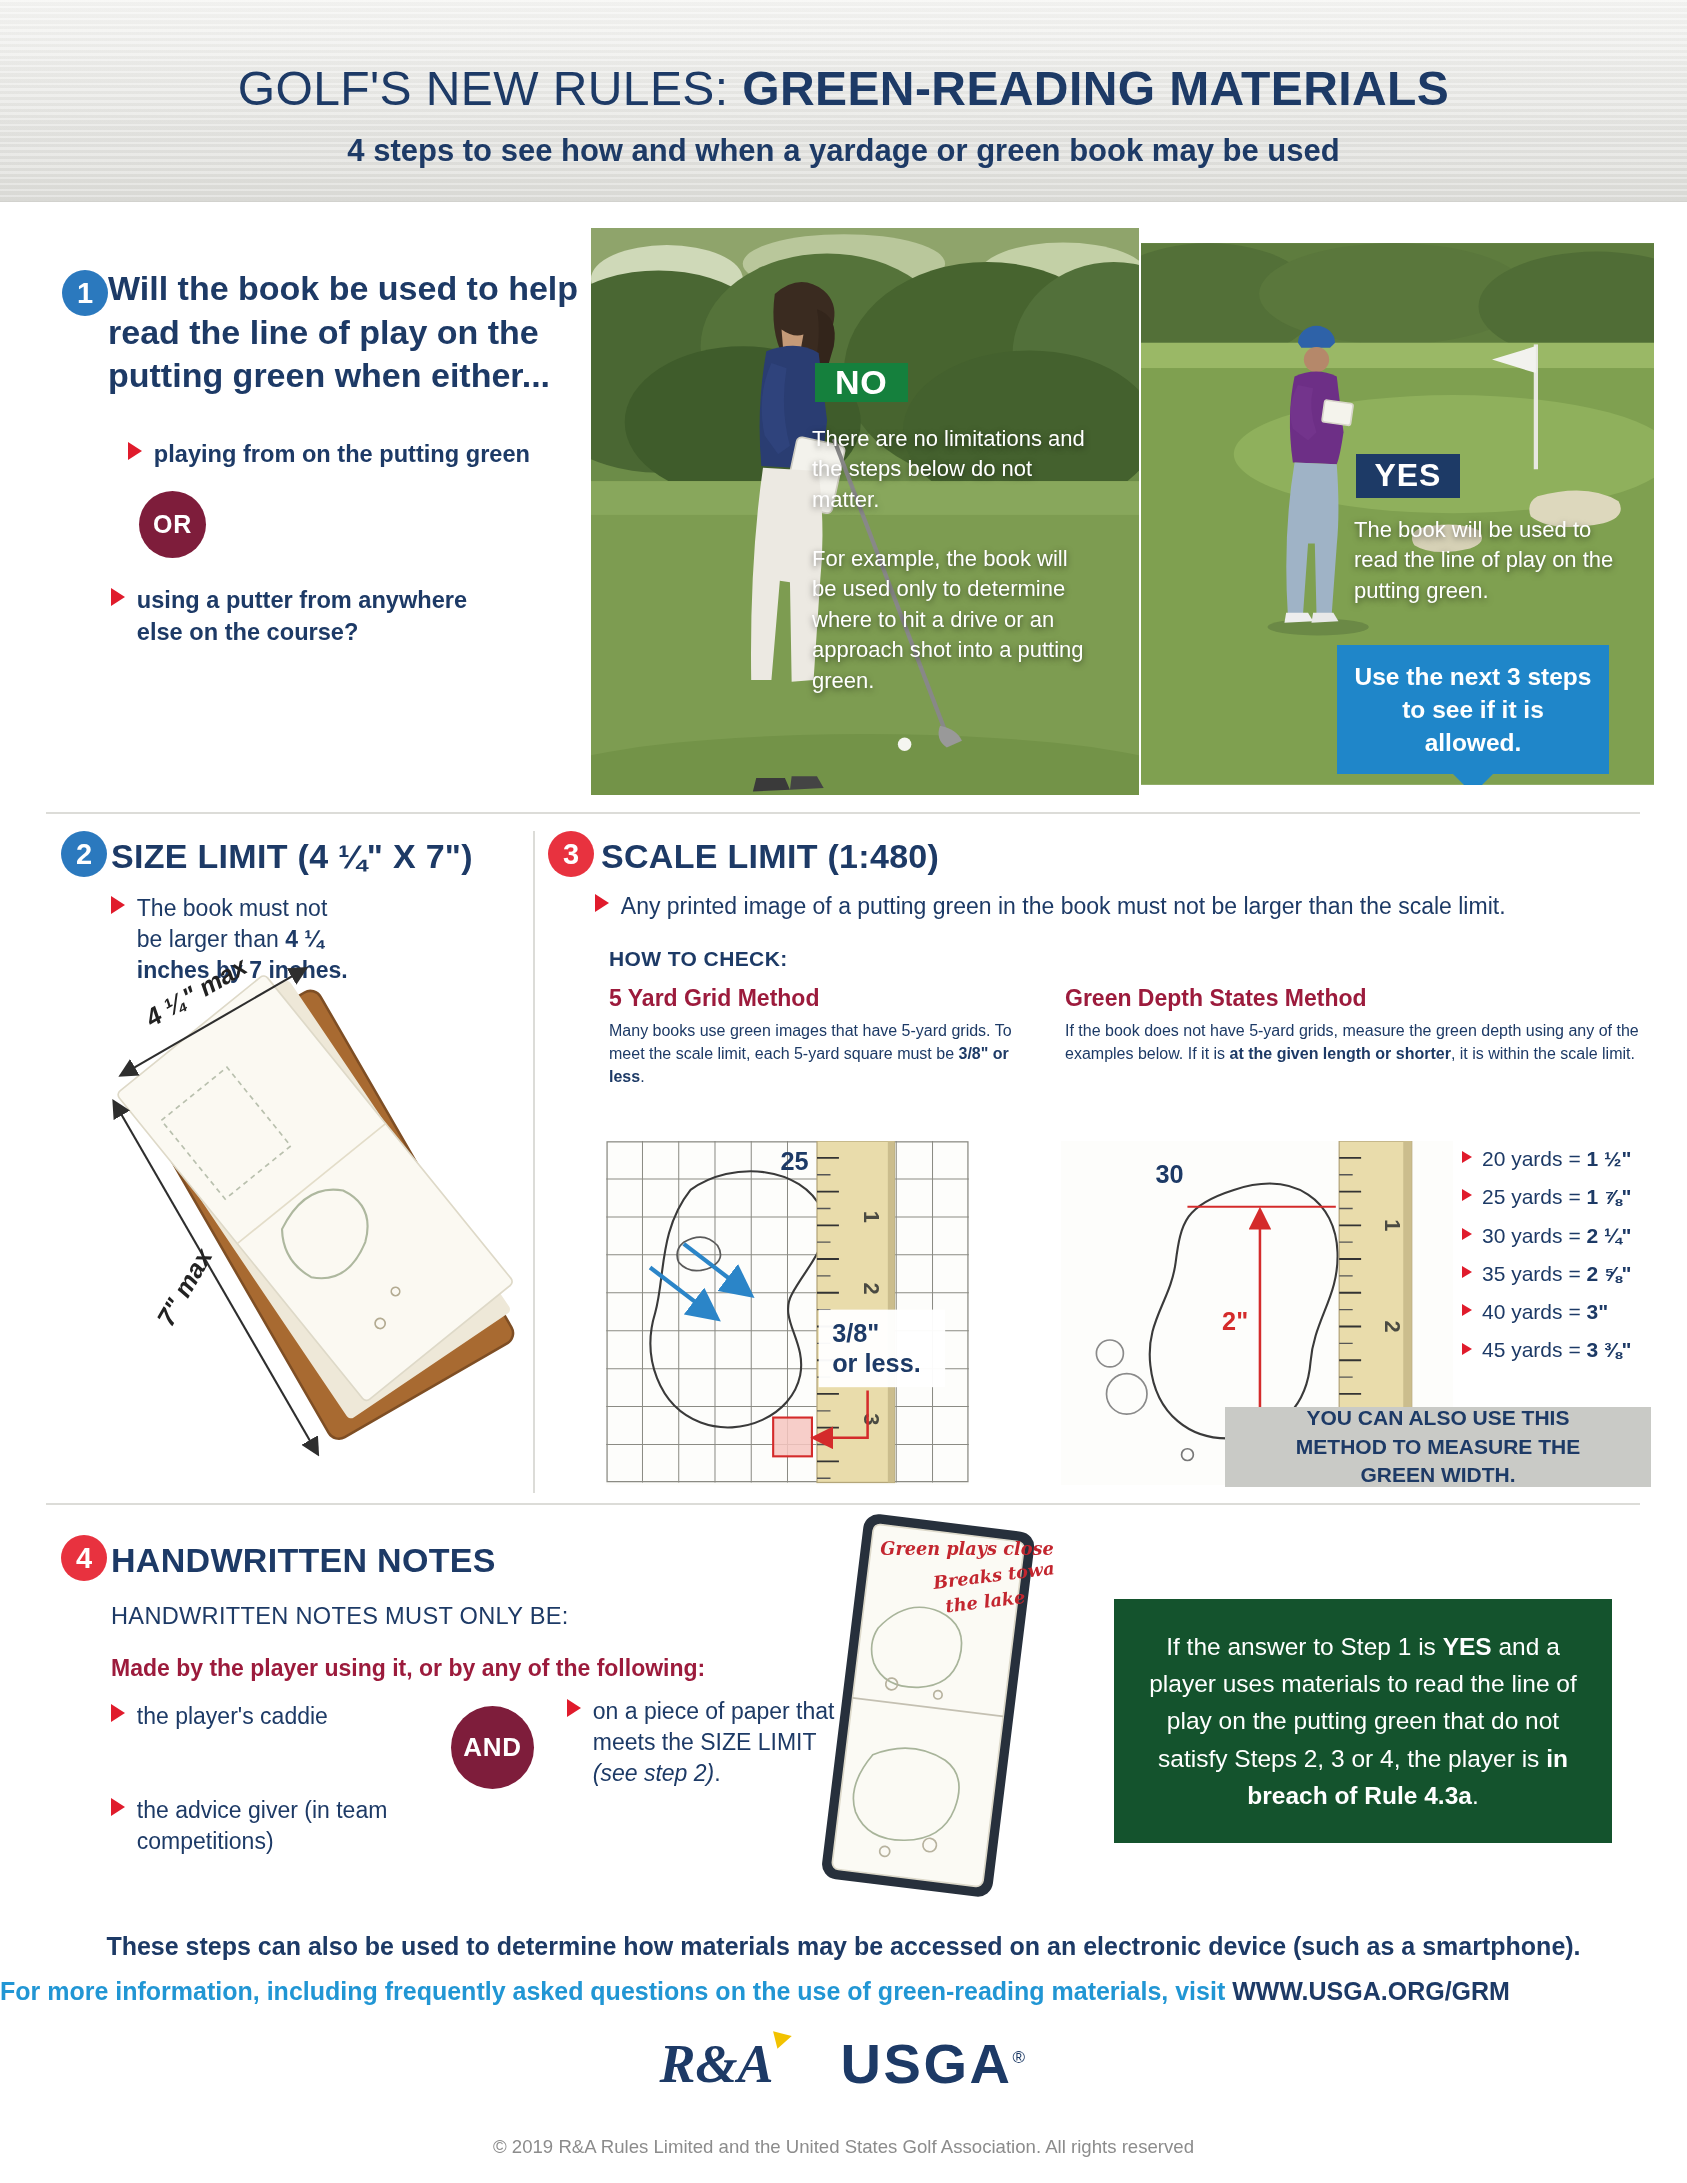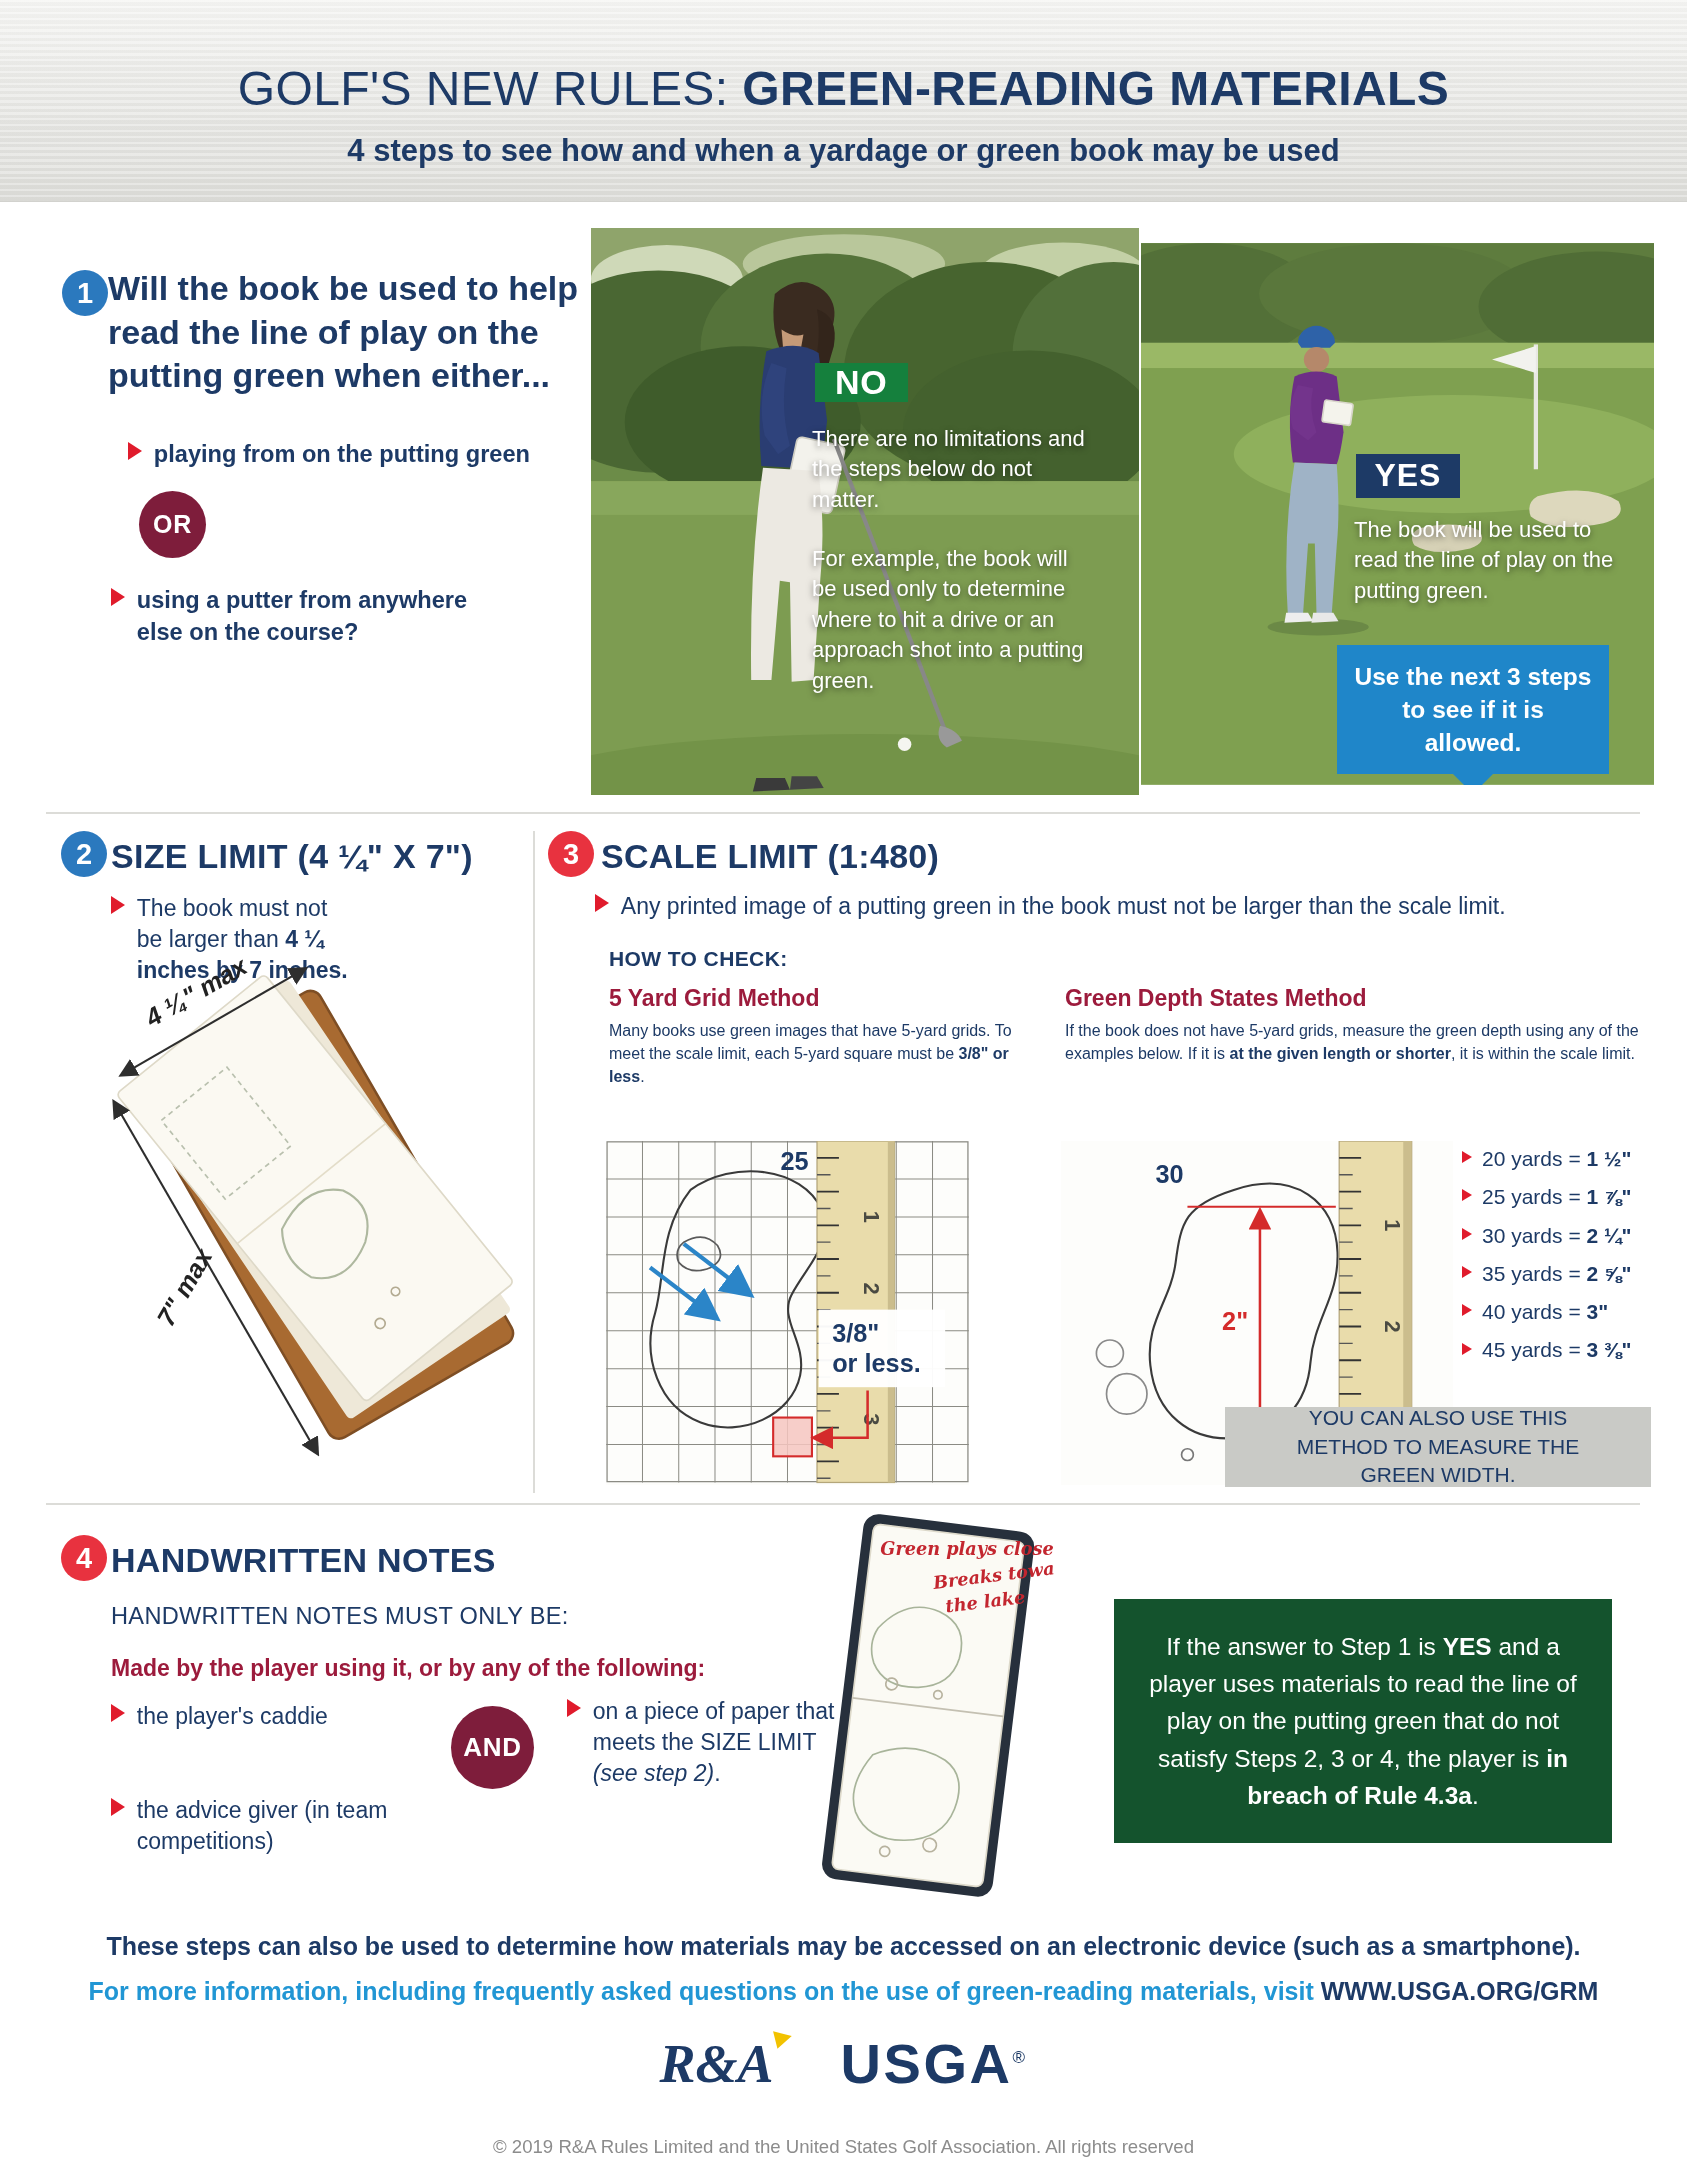--- a/index.html
+++ b/index.html
@@ -50,7 +50,7 @@
   .howto{color:#1d3a66;font-weight:800;font-size:21px;letter-spacing:0.4px}
   .method-title{color:#9c1b3c;font-weight:800;font-size:23px;margin-bottom:8.4px}
   .yd-row{display:flex;gap:10px;color:#1d3a66;font-size:21px;margin-bottom:14.3px;align-items:flex-start}
-  .note-box{position:absolute;background:#c9cac6;color:#1d3a66;font-weight:400;font-size:21px;line-height:1.38;display:flex;align-items:center;justify-content:center;text-align:center;padding:10px 46px}
+  .note-box{position:absolute;background:#c9cac6;color:#1d3a66;font-weight:700;font-size:21px;line-height:1.38;display:flex;align-items:center;justify-content:center;text-align:center;padding:10px 46px}
   .maroon-lead{color:#9c1b3c;font-weight:800;font-size:23px}
   .sub-caps{color:#1d3a66;font-size:23.6px;letter-spacing:0.3px}
   .breach-box{position:absolute;background:#14532d;color:#fff;font-size:24.5px;line-height:1.52;text-align:center;padding:29px 30px;font-weight:400}

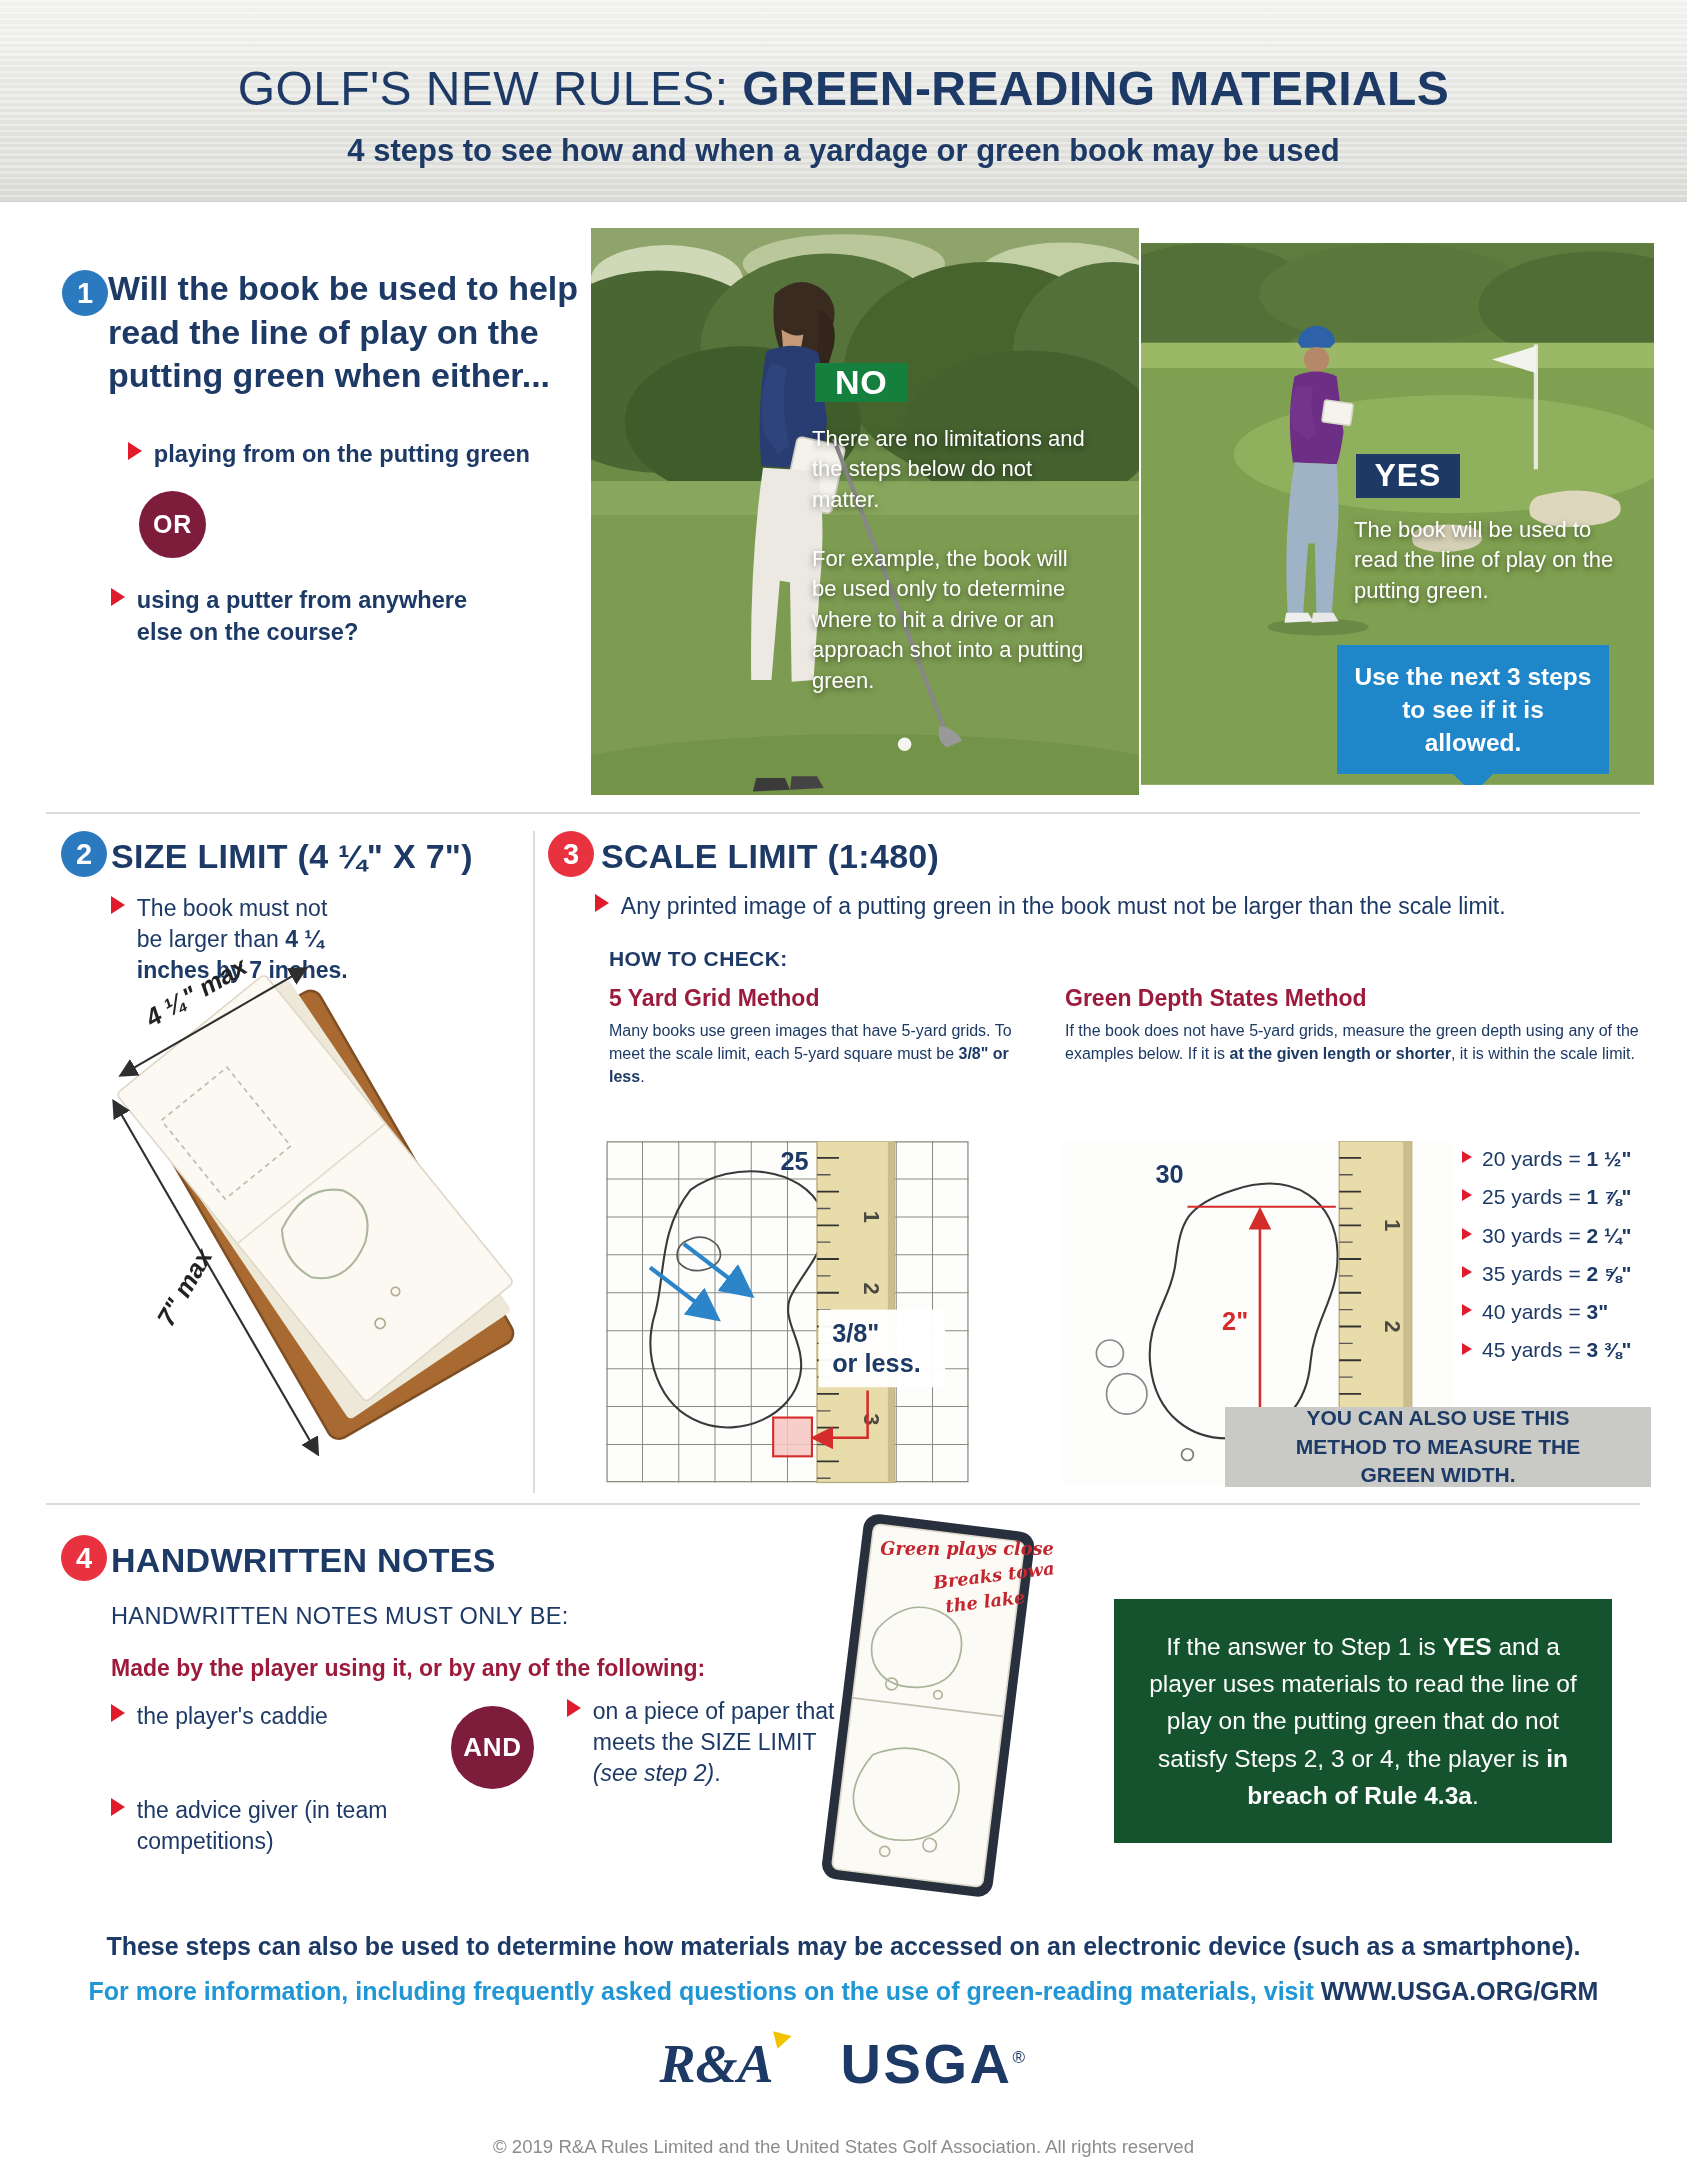--- a/index.html
+++ b/index.html
@@ -57,7 +57,7 @@
   .breach-box strong{font-weight:800}
 
   .footer-line1{position:absolute;width:100%;text-align:center;color:#1d3a66;font-weight:700;font-size:25px}
-  .footer-line2{position:absolute;width:100%;text-align:center;color:#2196d4;font-weight:700;font-size:25px}
+  .footer-line2{position:absolute;width:100%;text-align:left;color:#2196d4;font-weight:700;font-size:25px}
   .footer-line2 .url{color:#1d3a66;font-weight:800}
   .logos{position:absolute;width:100%;display:flex;justify-content:center;align-items:center;gap:67px}
   .ra-logo{position:relative;font-family:"Liberation Serif","DejaVu Serif",serif;font-style:italic;font-weight:700;font-size:54px;color:#1d3a66}

